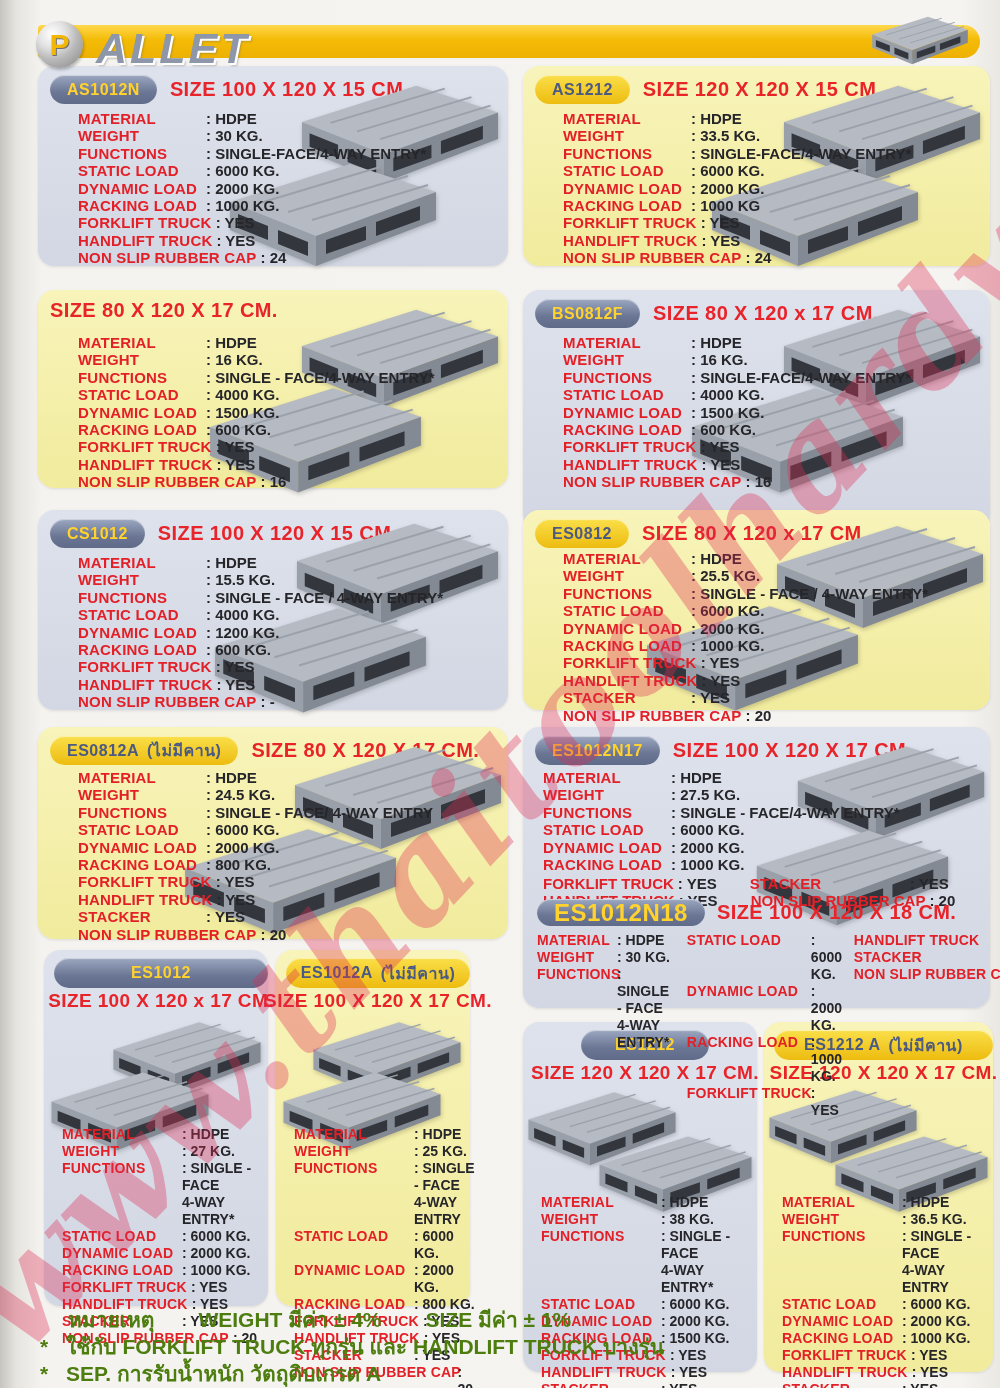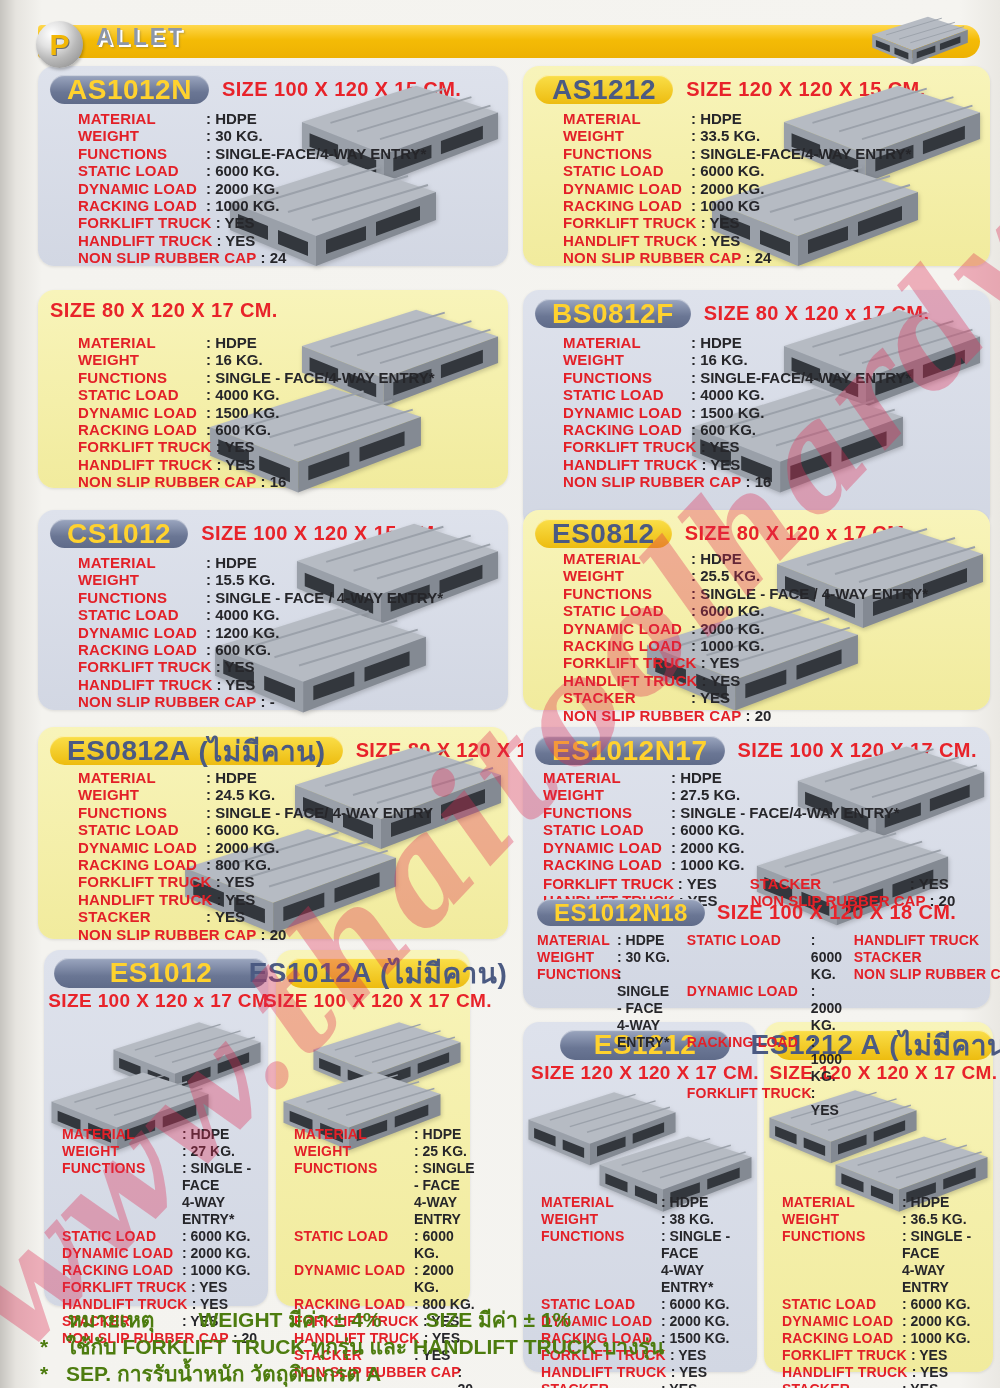--- a/index.html
+++ b/index.html
@@ -18,8 +18,8 @@
     display:flex; align-items:center; justify-content:center; z-index:7;
     box-shadow: 1px 2px 3px rgba(0,0,0,.25); }
   .p-circle span { color:#f2b705; font-size:30px; text-shadow:1px 1px 0 #6f6f6f; }
-  .header-title { position:absolute; left:96px; top:24px; z-index:8; font-size:23px; letter-spacing:3px;
-    color:#8d97a9; text-shadow: 2px 2px 0 #ffffff, 3px 3px 2px rgba(90,90,90,.35); }
+  .header-title { position:absolute; left:96px; top:24px; z-index:8; font-size:43px; letter-spacing:3px;
+    color:#8d97a9; text-shadow: 2px 2px 0 #ffffff, 3px 3px 2px rgba(90,90,90,.35); font-style: italic; }
   .header-pallet-icon { position:absolute; left:862px; top:14px; width:116px; height:52px; z-index:9; }
   
   .card { position:absolute; border-radius:16px; box-shadow: 0 1px 3px rgba(0,0,0,.10); }

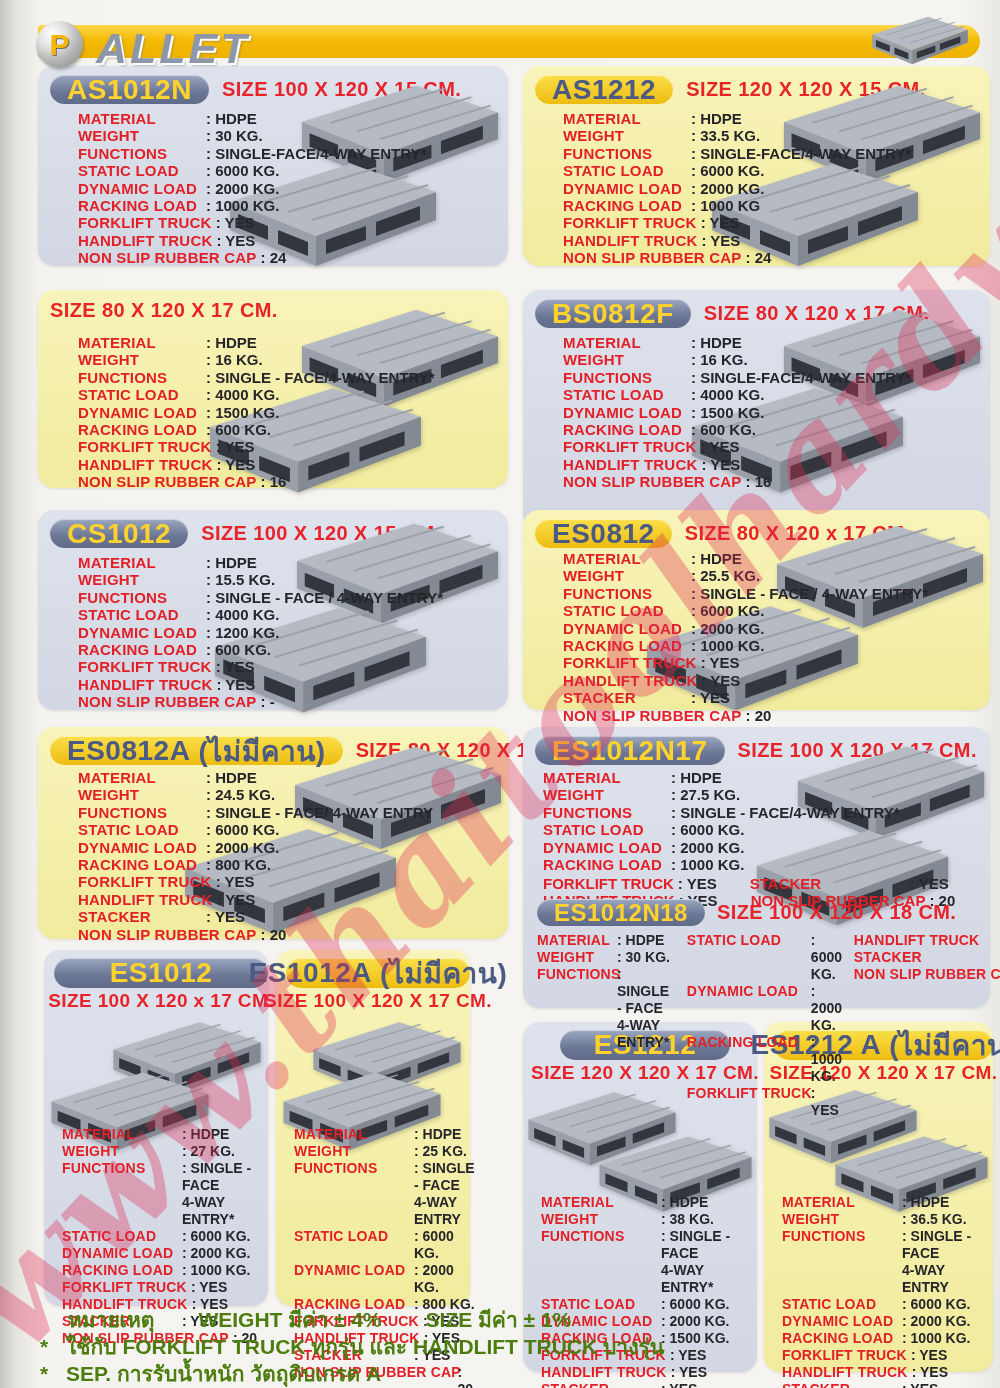--- a/index.html
+++ b/index.html
@@ -27,7 +27,7 @@
   .bg-yellow { background: linear-gradient(180deg,#f8f4ba 0%,#f1eb9d 100%); }
   .card-head { display:flex; align-items:center; gap:13px; padding:9px 0 3px 12px; }
   .badge { display:inline-flex; align-items:center; justify-content:center; height:29px;
-    padding:0 17px; border-radius:15px; font-size:28px; letter-spacing:.5px; white-space:nowrap; gap:8px; }
+    padding:0 17px; border-radius:15px; font-size:16px; letter-spacing:.5px; white-space:nowrap; gap:8px; }
   .badge-blue { background: linear-gradient(180deg,#9ca7c0 0%,#6a7694 60%,#5f6b89 100%);
     color:#ffd22e; box-shadow: inset 0 1px 1px rgba(255,255,255,.55); }
   .badge-yellow { background: linear-gradient(180deg,#fadf49 0%,#edbc10 100%);

